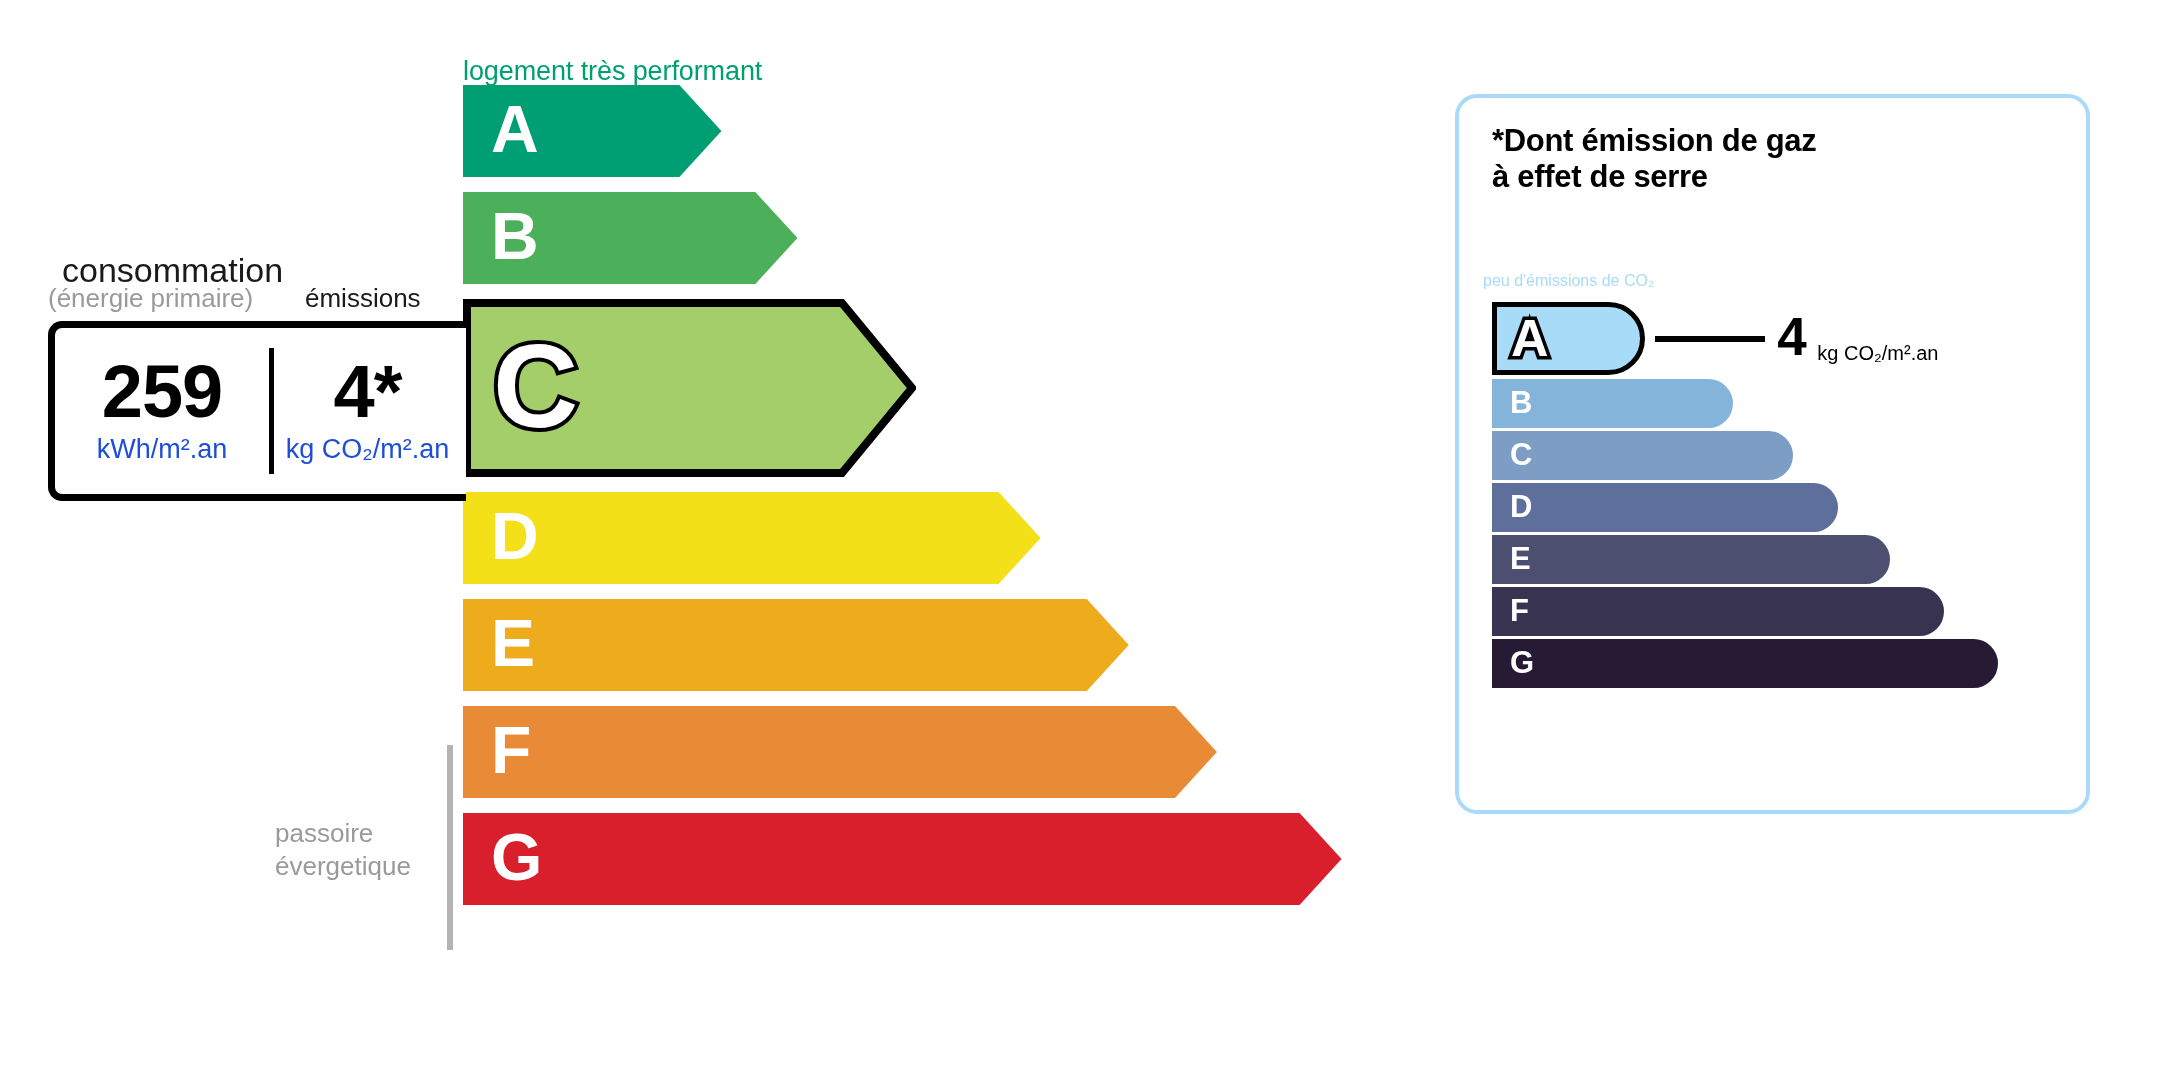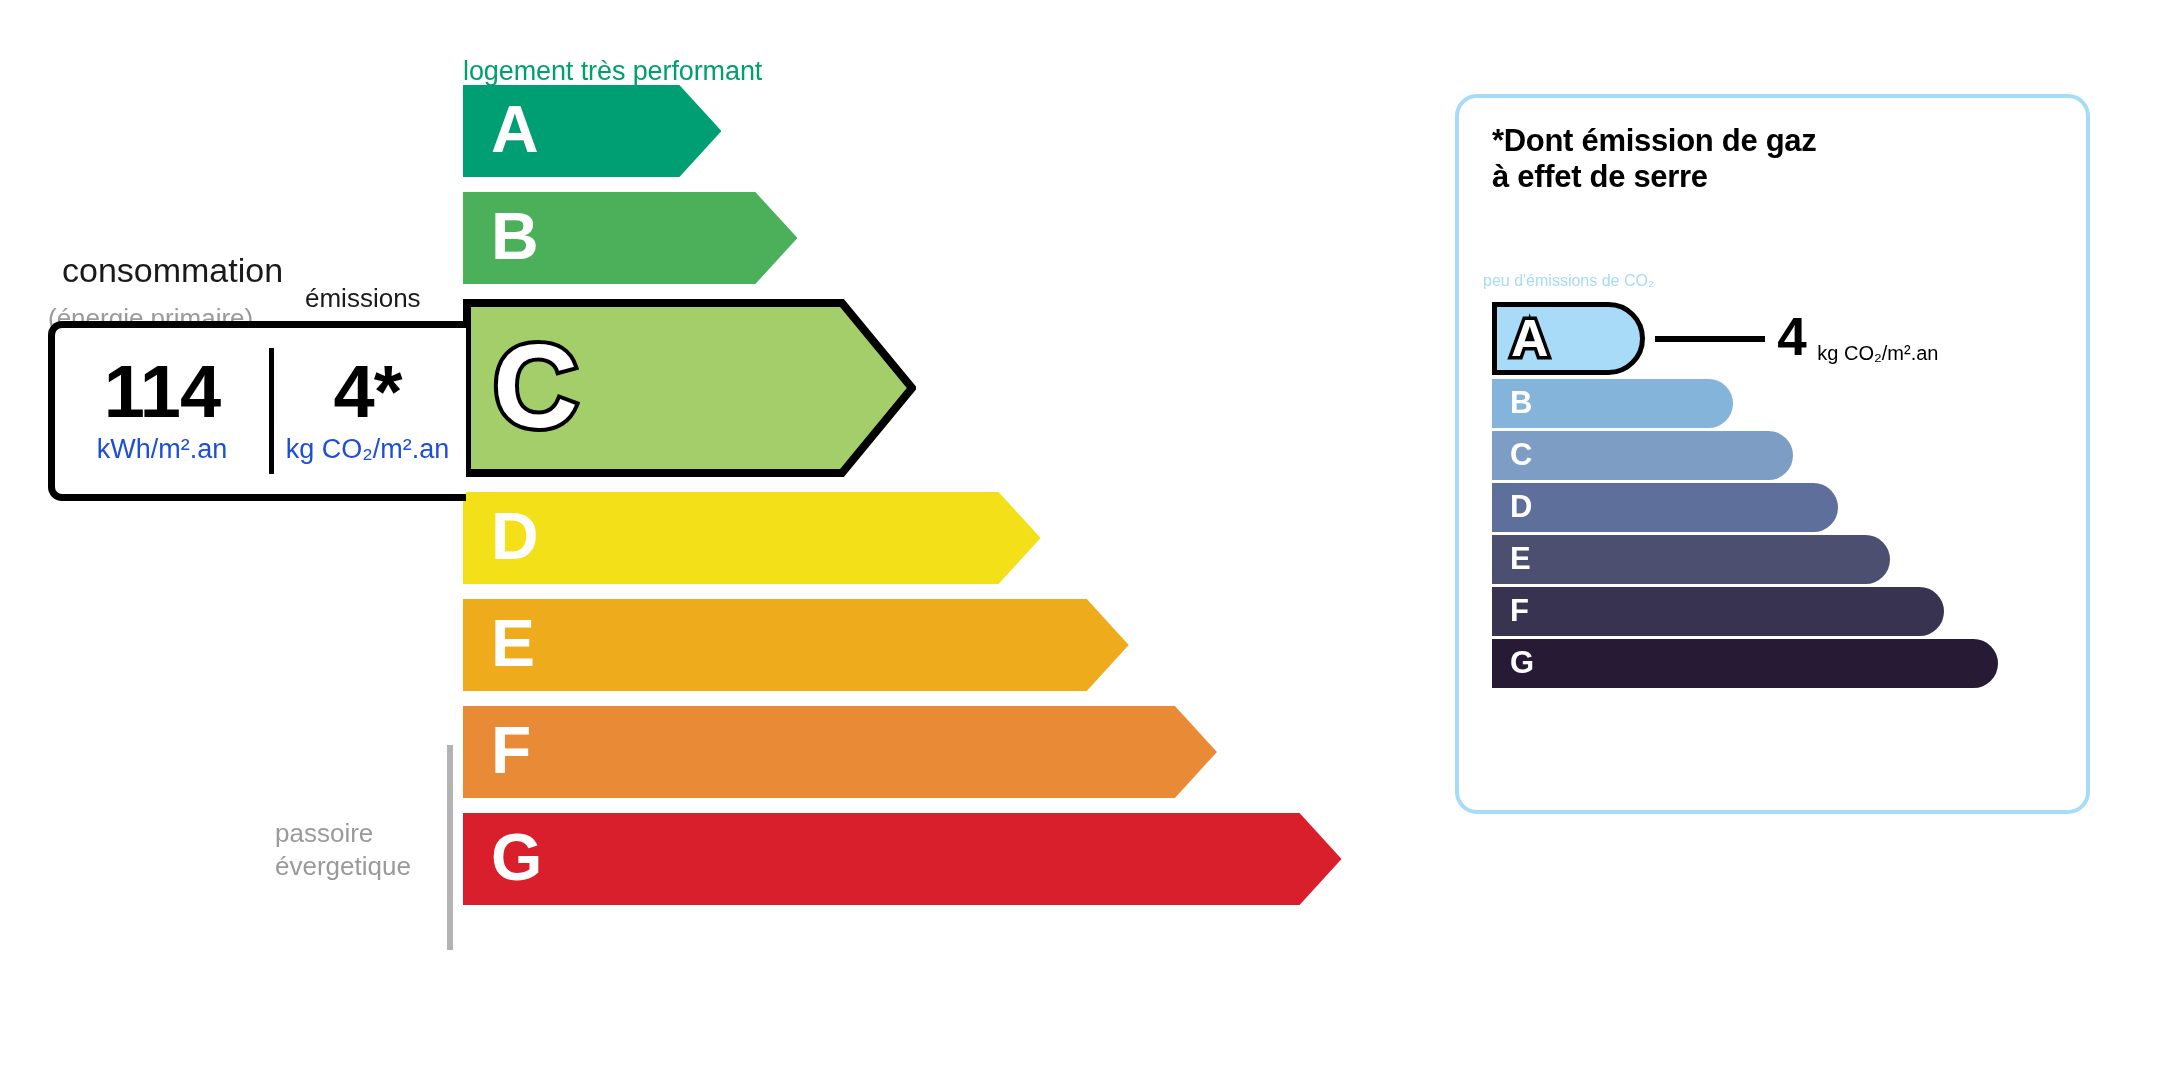--- a/index.html
+++ b/index.html
@@ -49,7 +49,7 @@
     position:absolute;left:62px;top:251px;font-size:34px;color:#1a1a1a;white-space:nowrap;
   }
   .lbl-conso-sub{
-    position:absolute;left:48px;top:283px;font-size:26px;color:#9a9a9a;white-space:nowrap;margin-top:20px;
+    position:absolute;left:48px;top:283px;font-size:26px;color:#9a9a9a;white-space:nowrap;
   }
   .lbl-emis{
     position:absolute;left:305px;top:283px;font-size:26px;color:#1a1a1a;white-space:nowrap;

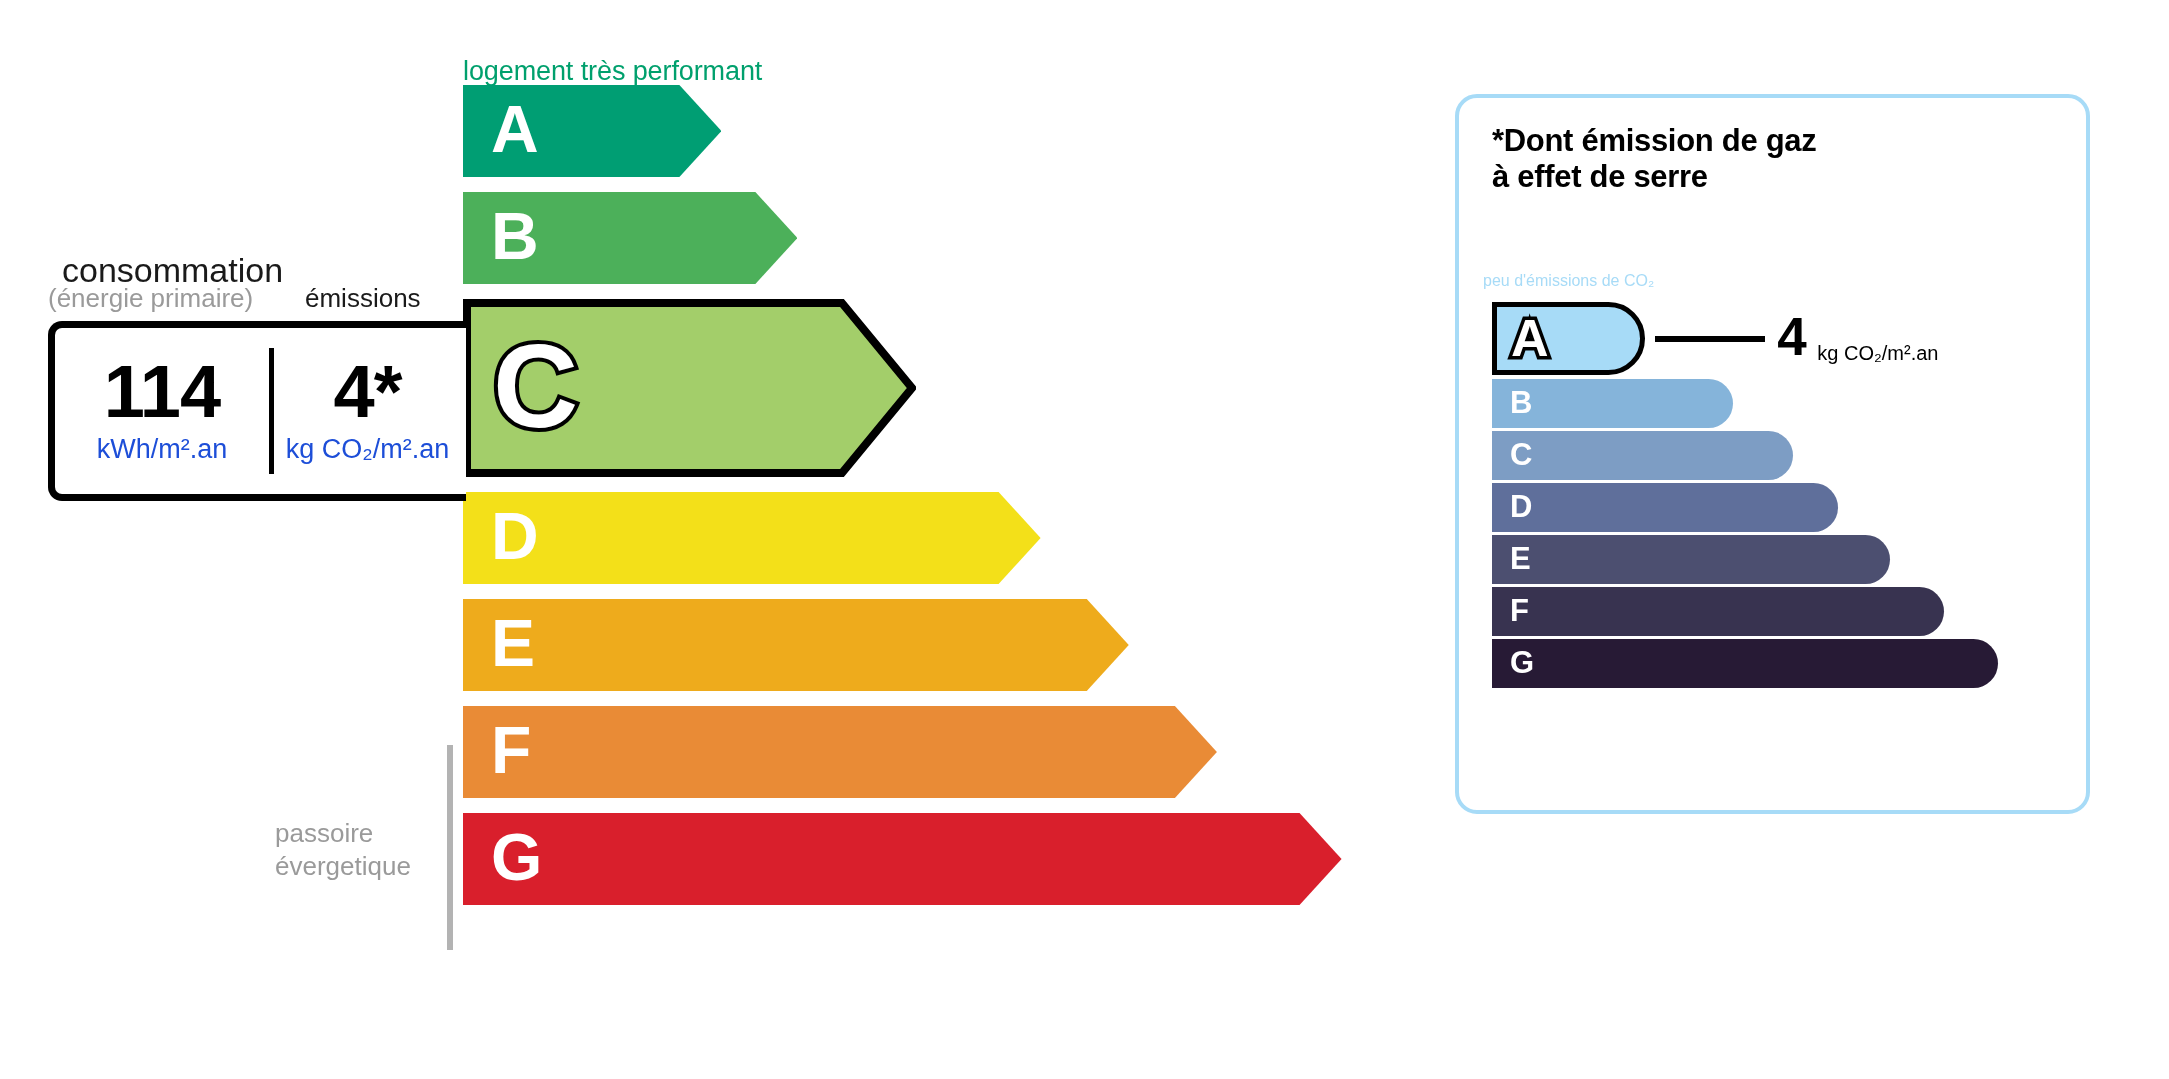--- a/index.html
+++ b/index.html
@@ -188,7 +188,7 @@
 
     <div class="valuebox">
       <div class="cell first">
-        <div class="big">114</div>
+        <div class="big">259</div>
         <div class="unit">kWh/m².an</div>
       </div>
       <div class="cell">

